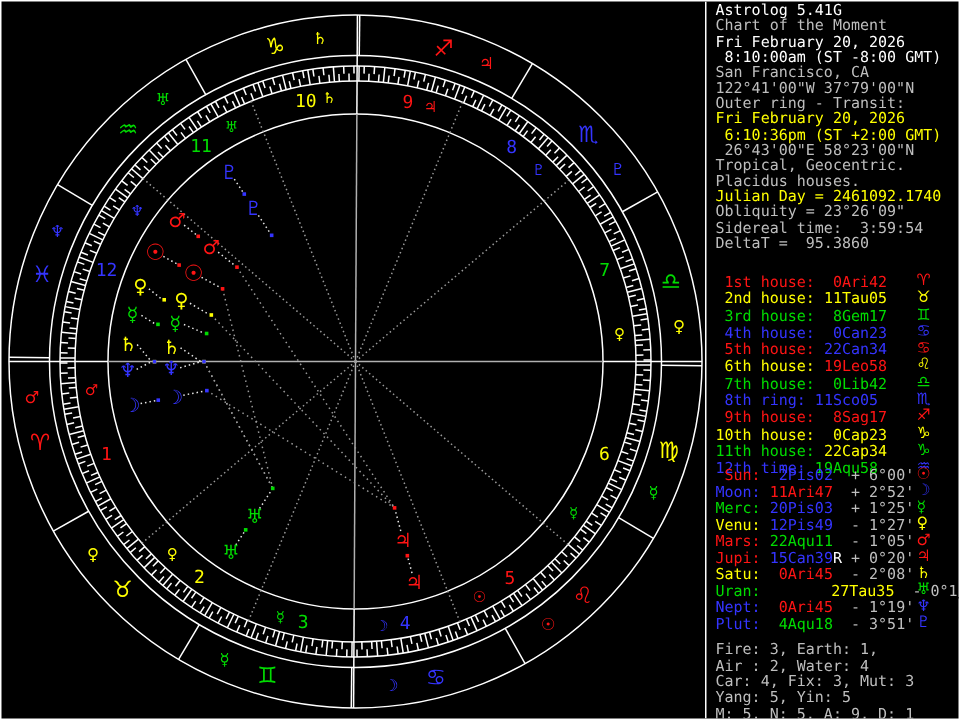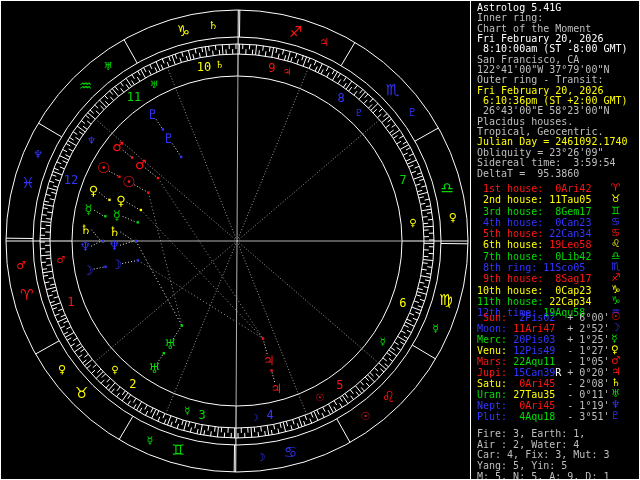--- a/index.html
+++ b/index.html
@@ -542,7 +542,6 @@
   <div class="panel">
     <div class="blk info-block" id="info-block">
         <div class="trow info-line"><span style="color: rgb(255, 255, 255);">Astrolog 5.41G</span></div>
-        <div class="trow info-line"><span style="color: rgb(190, 190, 190);">Inner ring:</span></div>
         <div class="trow info-line"><span style="color: rgb(190, 190, 190);">Chart of the Moment</span></div>
         <div class="trow info-line"><span style="color: rgb(255, 255, 255);">Fri February 20, 2026</span></div>
         <div class="trow info-line"><span style="color: rgb(255, 255, 255);"> 8:10:00am (ST -8:00 GMT)</span></div>

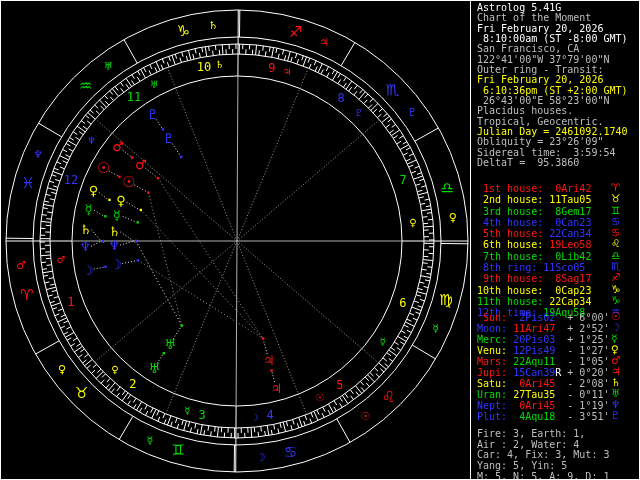--- a/index.html
+++ b/index.html
@@ -551,8 +551,8 @@
         <div class="trow info-line"><span style="color: rgb(255, 255, 0);">Fri February 20, 2026</span></div>
         <div class="trow info-line"><span style="color: rgb(255, 255, 0);"> 6:10:36pm (ST +2:00 GMT)</span></div>
         <div class="trow info-line"><span style="color: rgb(190, 190, 190);"> 26°43'00"E 58°23'00"N</span></div>
+        <div class="trow info-line"><span style="color: rgb(190, 190, 190);">Tropical, Geocentric.</span></div>
         <div class="trow info-line"><span style="color: rgb(190, 190, 190);">Placidus houses.</span></div>
-        <div class="trow info-line"><span style="color: rgb(190, 190, 190);">Tropical, Geocentric.</span></div>
         <div class="trow info-line"><span style="color: rgb(255, 255, 0);">Julian Day = 2461092.1740</span></div>
         <div class="trow info-line"><span style="color: rgb(190, 190, 190);">Obliquity = 23°26'09"</span></div>
         <div class="trow info-line"><span style="color: rgb(190, 190, 190); margin-top: 16px;">Sidereal time:  3:59:54</span></div>

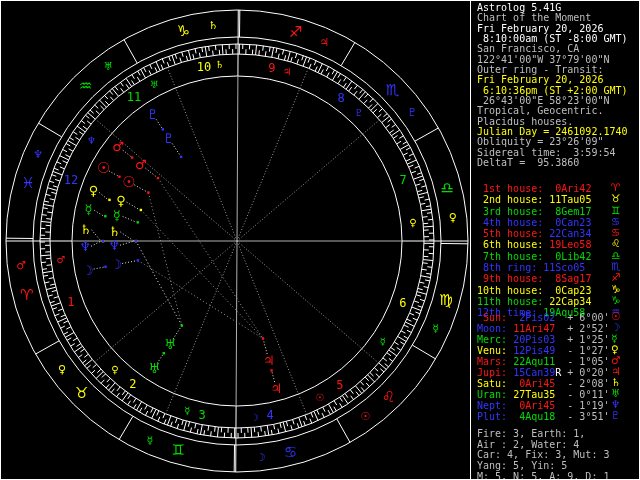--- a/index.html
+++ b/index.html
@@ -580,7 +580,7 @@
         <div class="trow planet-row"><span style="color: rgb(255, 20, 20);">Mars:</span><span style="color: rgb(0, 220, 0);"> 22Aqu11</span><span style="color: rgb(255, 255, 255);"> </span><span style="color: rgb(190, 190, 190);"> - 1°05'</span><span class="gcol" style="color: rgb(255, 20, 20);">♂</span></div>
         <div class="trow planet-row"><span style="color: rgb(255, 20, 20);">Jupi:</span><span style="color: rgb(52, 52, 255);"> 15Can39</span><span style="color: rgb(255, 255, 255);">R</span><span style="color: rgb(190, 190, 190);"> + 0°20'</span><span class="gcol" style="color: rgb(255, 20, 20);">♃</span></div>
         <div class="trow planet-row"><span style="color: rgb(255, 255, 0);">Satu:</span><span style="color: rgb(255, 20, 20);">  0Ari45</span><span style="color: rgb(255, 255, 255);"> </span><span style="color: rgb(190, 190, 190);"> - 2°08'</span><span class="gcol" style="color: rgb(255, 255, 0);">♄</span></div>
-        <div class="trow planet-row"><span style="color: rgb(0, 220, 0);">Uran:</span><span style="color: rgb(255, 255, 0);"> 27Tau35</span><span style="color: rgb(255, 255, 255);"> </span><span style="color: rgb(190, 190, 190);"> - 0°11'</span><span class="gcol" style="color: rgb(0, 220, 0);">♅</span></div>
+        <div class="trow planet-row"><span style="color: rgb(0, 220, 0);">Uran:</span><span style="color: rgb(255, 255, 0); margin-left: 41px;"> 27Tau35</span><span style="color: rgb(255, 255, 255);"> </span><span style="color: rgb(190, 190, 190);"> - 0°11'</span><span class="gcol" style="color: rgb(0, 220, 0);">♅</span></div>
         <div class="trow planet-row"><span style="color: rgb(52, 52, 255);">Nept:</span><span style="color: rgb(255, 20, 20);">  0Ari45</span><span style="color: rgb(255, 255, 255);"> </span><span style="color: rgb(190, 190, 190);"> - 1°19'</span><span class="gcol" style="color: rgb(52, 52, 255);">♆</span></div>
         <div class="trow planet-row"><span style="color: rgb(52, 52, 255);">Plut:</span><span style="color: rgb(0, 220, 0);">  4Aqu18</span><span style="color: rgb(255, 255, 255);"> </span><span style="color: rgb(190, 190, 190);"> - 3°51'</span><span class="gcol" style="color: rgb(52, 52, 255);">♇</span></div>
       </div>

